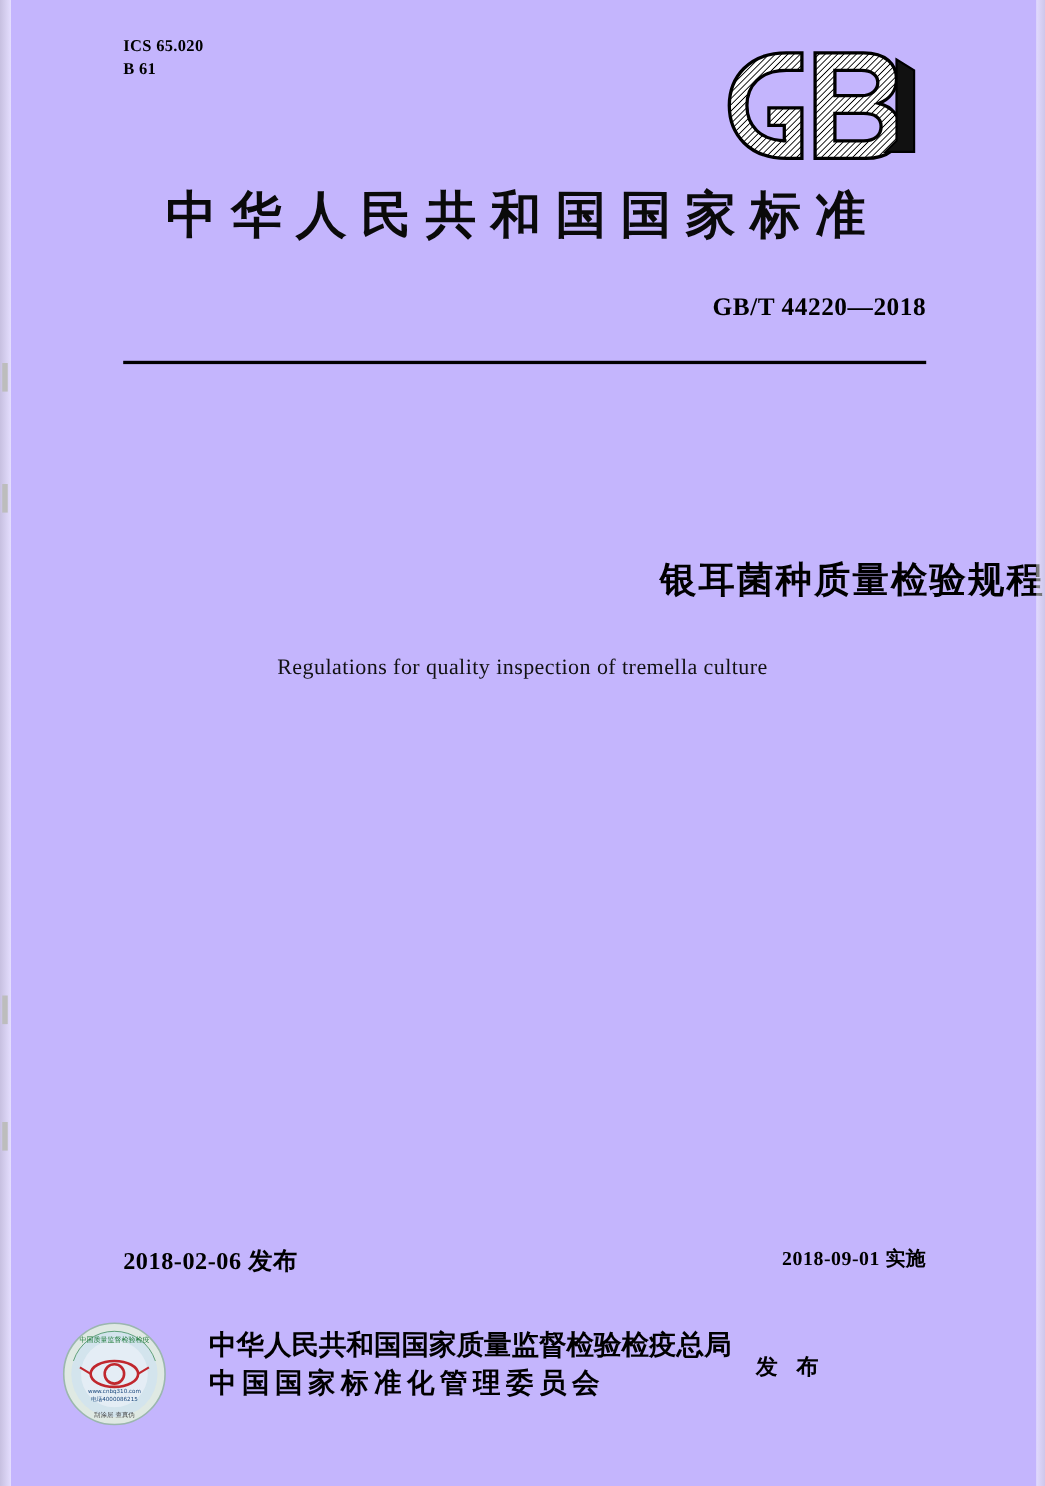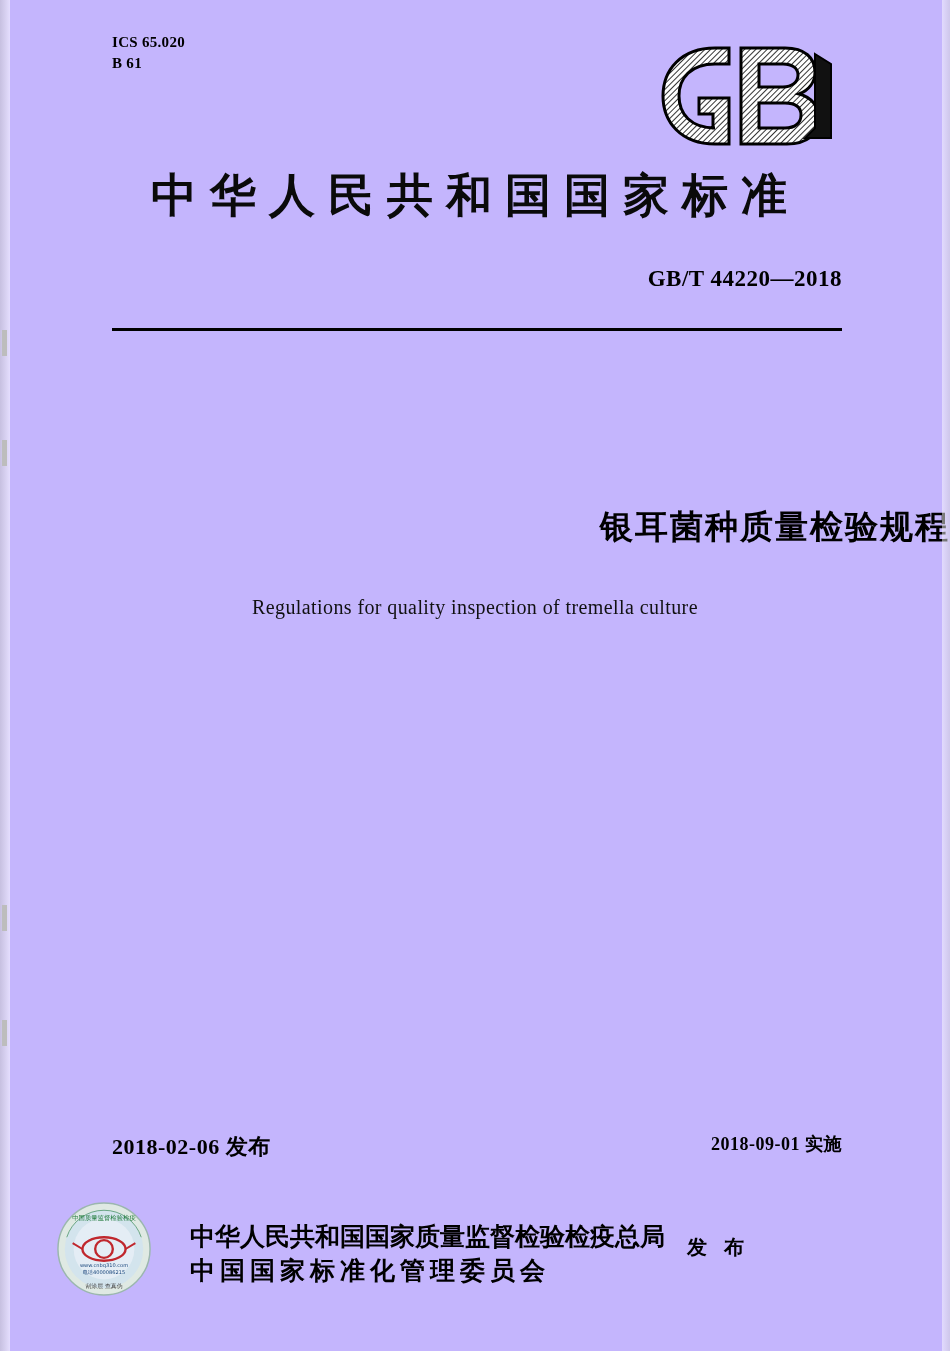--- a/index.html
+++ b/index.html
@@ -141,11 +141,10 @@
     align-items: center;
   }
   .issuer-lines {
-    font-family: Liberation Sans, sans-serif;
+    font-family: Liberation Mono, monospace;
     font-weight: bold;
     font-size: 25px;
     line-height: 34px;
-    margin-top: 11px;
   }
   .issuer-lines .line1 { letter-spacing: 0px; }
   .issuer-lines .line2 { letter-spacing: 5px; }

